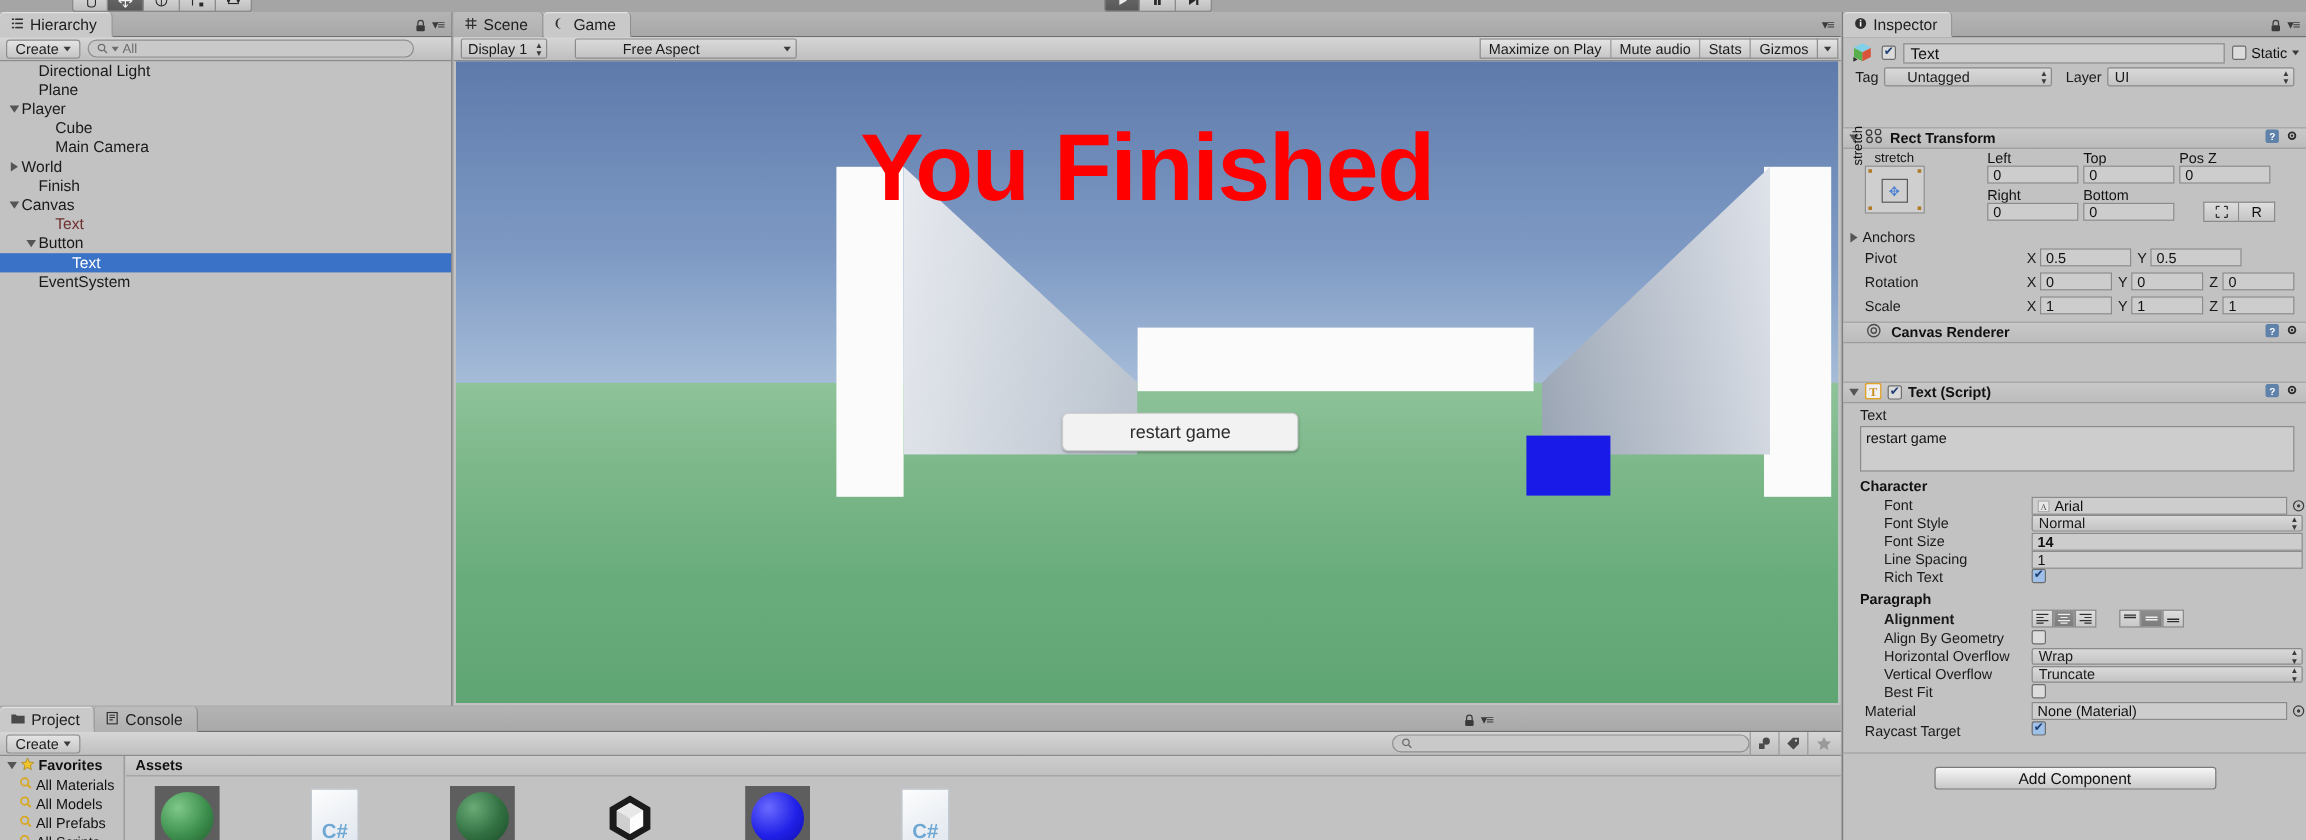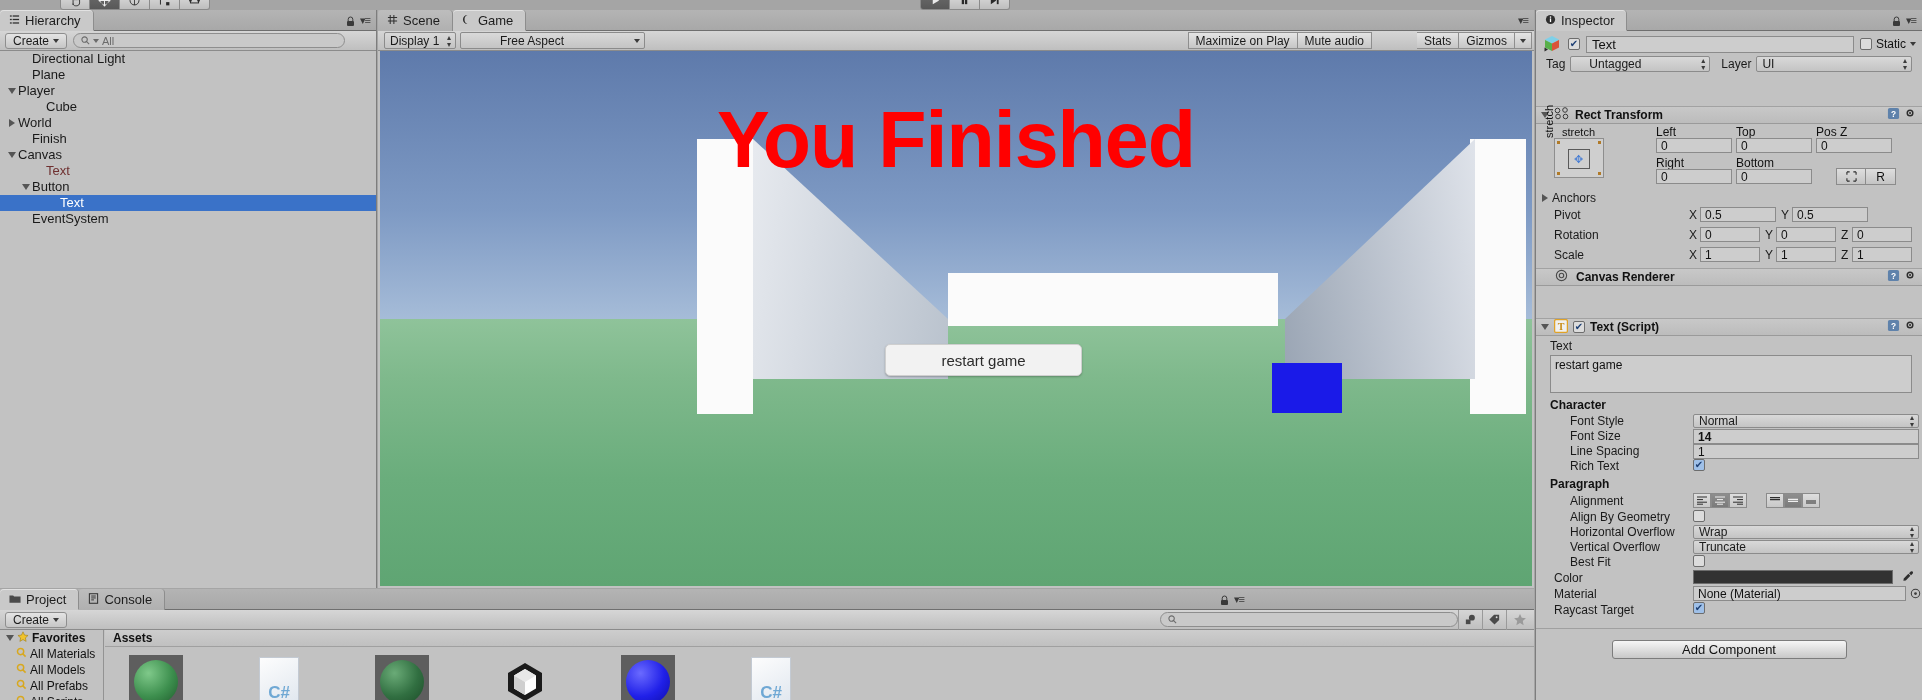--- a/index.html
+++ b/index.html
@@ -357,7 +357,7 @@
         <span>Display 1</span>
         <span class="updown">▴<br>▾</span>
       </div>
-      <div class="ddown" style="margin-left:4px;width:185px;height:17px;padding-left:39px;">
+      <div class="ddown" style="margin-left:23px;width:185px;height:17px;padding-left:39px;">
         <span>Free Aspect</span>
         <span class="caret-d"></span>
       </div>

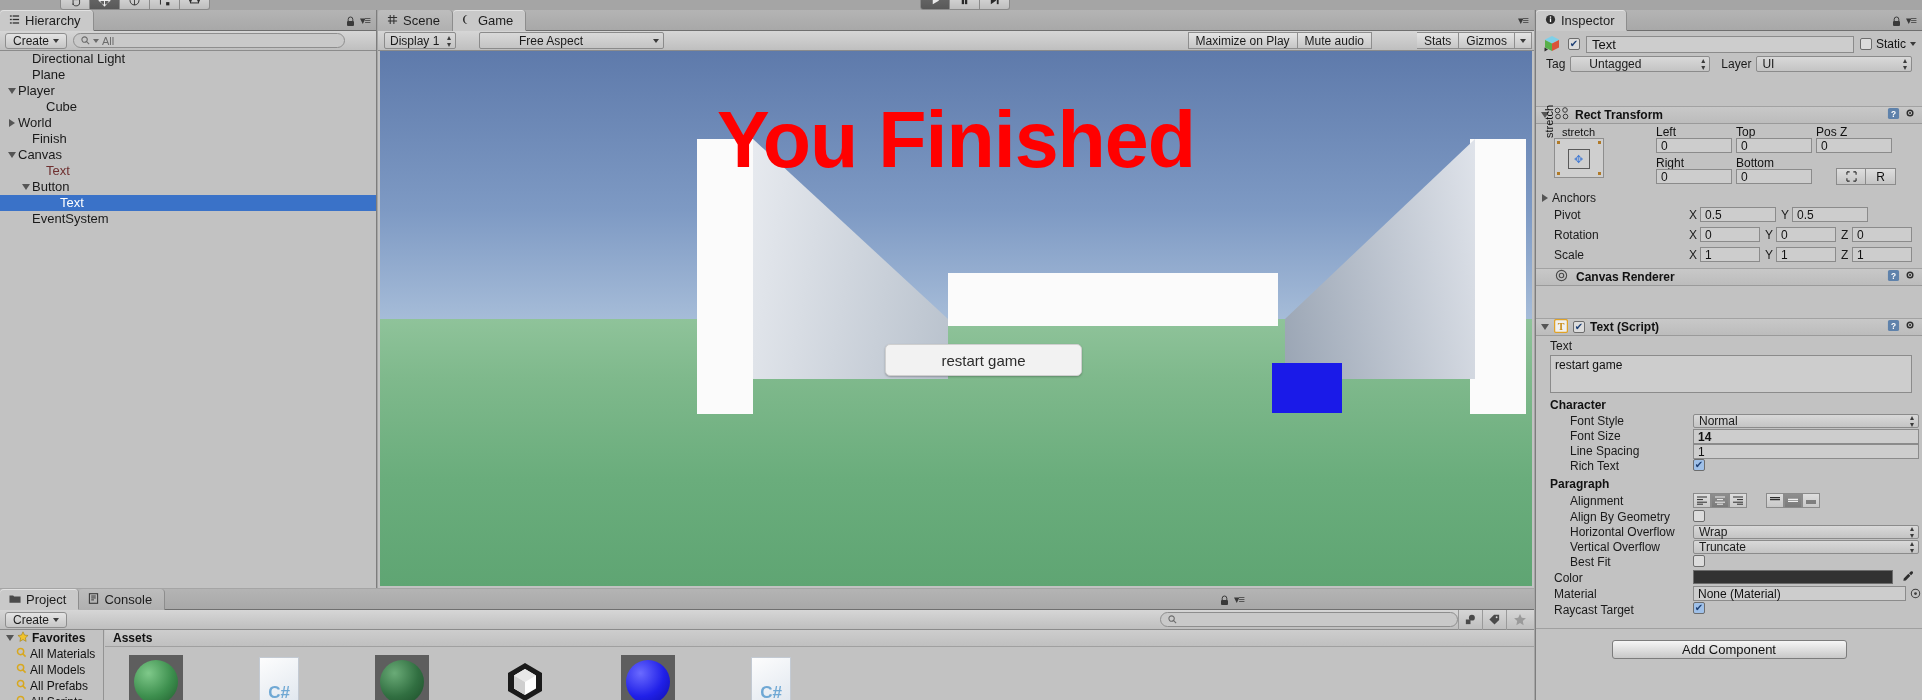--- a/index.html
+++ b/index.html
@@ -368,7 +368,7 @@
       <div class="btnsm" style="height:17px;border-radius:0;border-left:0;">
         <span>Mute audio</span>
       </div>
-      <div class="btnsm" style="height:17px;border-radius:0;border-left:0;margin-left:45px;">
+      <div class="btnsm" style="height:17px;border-radius:0;border-left:0;">
         <span>Stats</span>
       </div>
       <div class="btnsm" style="height:17px;border-radius:0;border-left:0;">

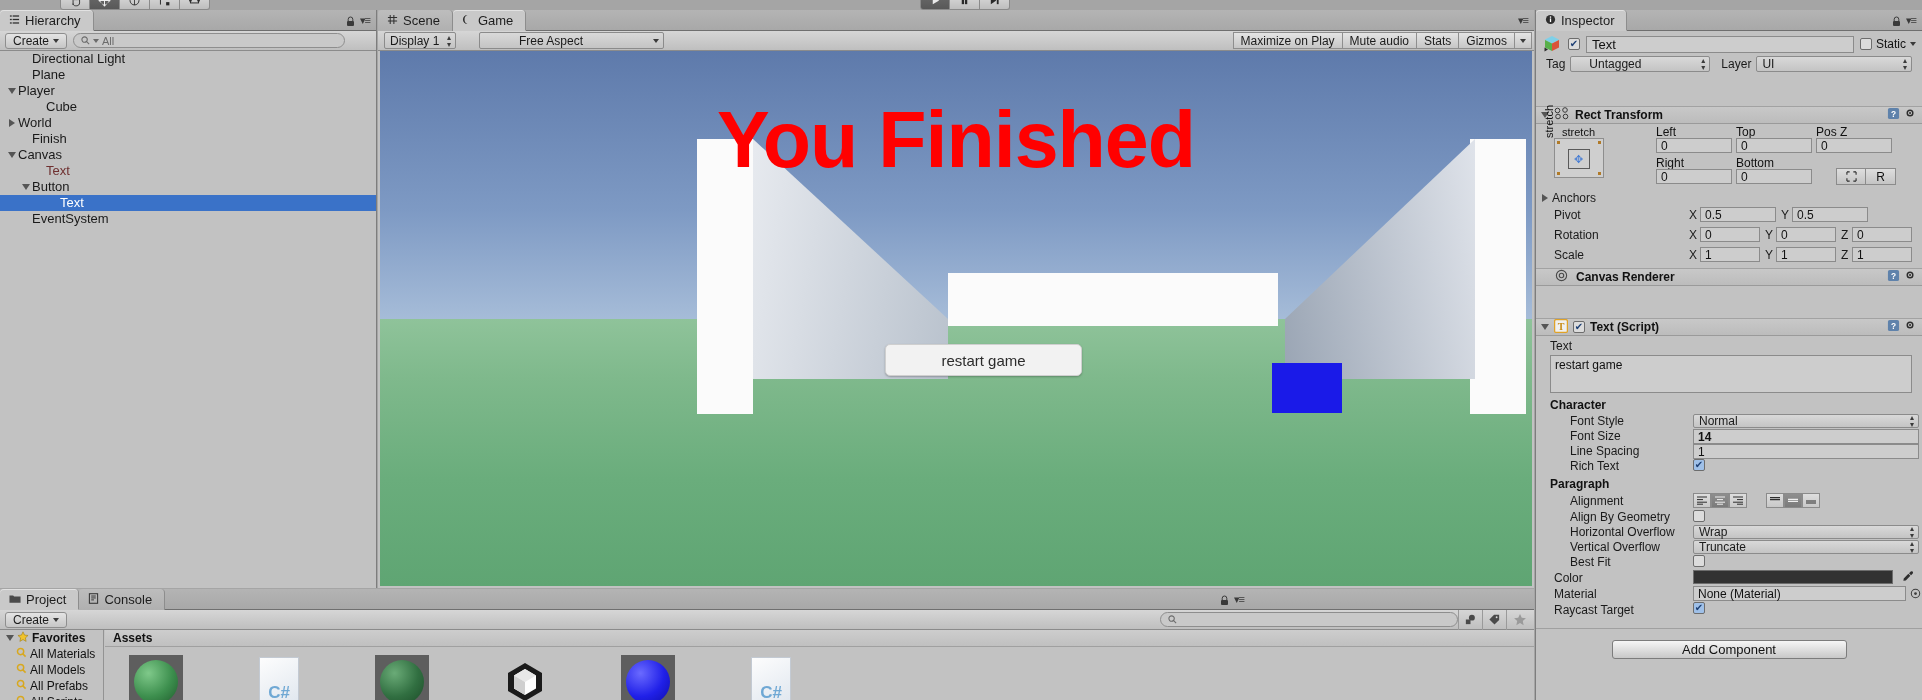--- a/index.html
+++ b/index.html
@@ -287,6 +287,11 @@
           <span class="lbl">Cube</span>
         </div>
         <div class="hrow">
+          <span style="width: 28px; flex: 0 0 auto;"></span>
+          <span class="arrow"></span>
+          <span class="lbl">Main Camera</span>
+        </div>
+        <div class="hrow">
           <span style="width: 0px; flex: 0 0 auto;"></span>
           <span class="arrow">
             <span class="tri-r"></span>

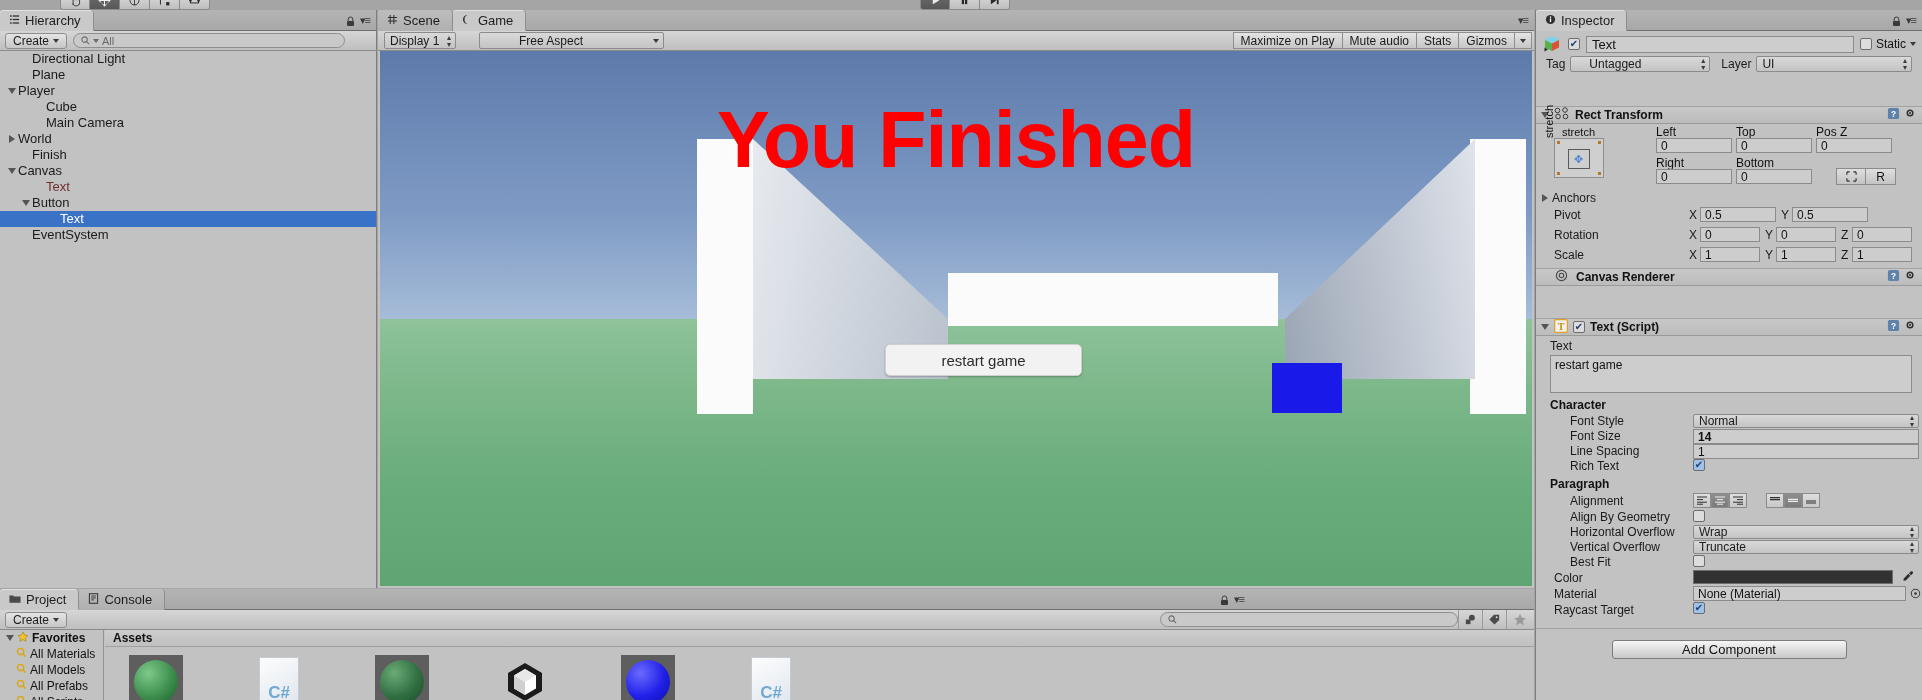--- a/index.html
+++ b/index.html
@@ -614,6 +614,22 @@
 
       <div class="sec-title" style="padding:5px 0 2px 14px;">Character</div>
 
+      <div style="position:relative;height:15px;">
+        <span class="lbl12" style="position:absolute;left:34px;">Font</span>
+        <span class="field" style="position:absolute;left:157px;width:213px;gap:4px;">
+          <svg width="10" height="10" viewBox="0 0 11 11">
+              <rect x="0.5" y="0.5" width="10" height="10" fill="#e8e8e8" stroke="#9a9a9a"></rect>
+              <text x="5.5" y="8.4" font-size="8" text-anchor="middle" fill="#555" font-family="Liberation Serif">A</text>
+            </svg>
+          <span>Arial</span>
+        </span>
+        <span style="position:absolute;left:374px;top:1px;">
+          <svg width="11" height="11" viewBox="0 0 12 12">
+              <circle cx="6" cy="6" r="4.6" fill="none" stroke="#3c3c3c" stroke-width="1.1"></circle>
+              <circle cx="6" cy="6" r="1.5" fill="#3c3c3c"></circle>
+            </svg>
+        </span>
+      </div>
 
       <div style="position:relative;height:15px;">
         <span class="lbl12" style="position:absolute;left:34px;">Font Style</span>

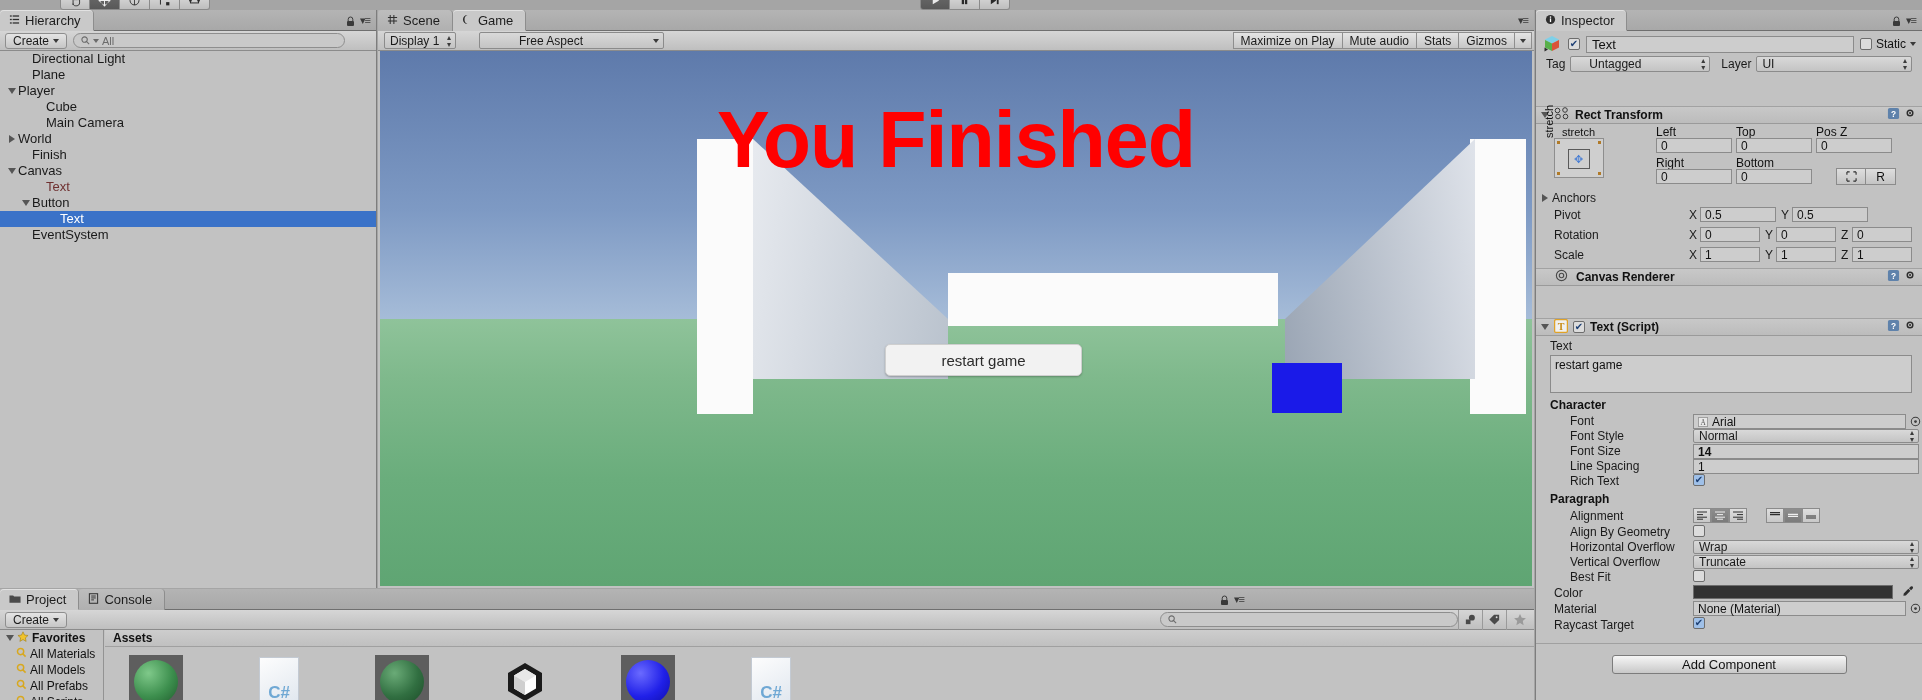--- a/index.html
+++ b/index.html
@@ -656,7 +656,7 @@
 
       <div class="sec-title" style="padding:3px 0 2px 14px;">Paragraph</div>
 
-      <div style="position:relative;height:17px;">
+      <div style="position:relative;height:17px;font-weight:bold;">
         <span class="lbl12" style="position:absolute;left:34px;top:1px;">Alignment</span>
         <span style="position:absolute;left:157px;display:flex;">
           <span class="align-btn">

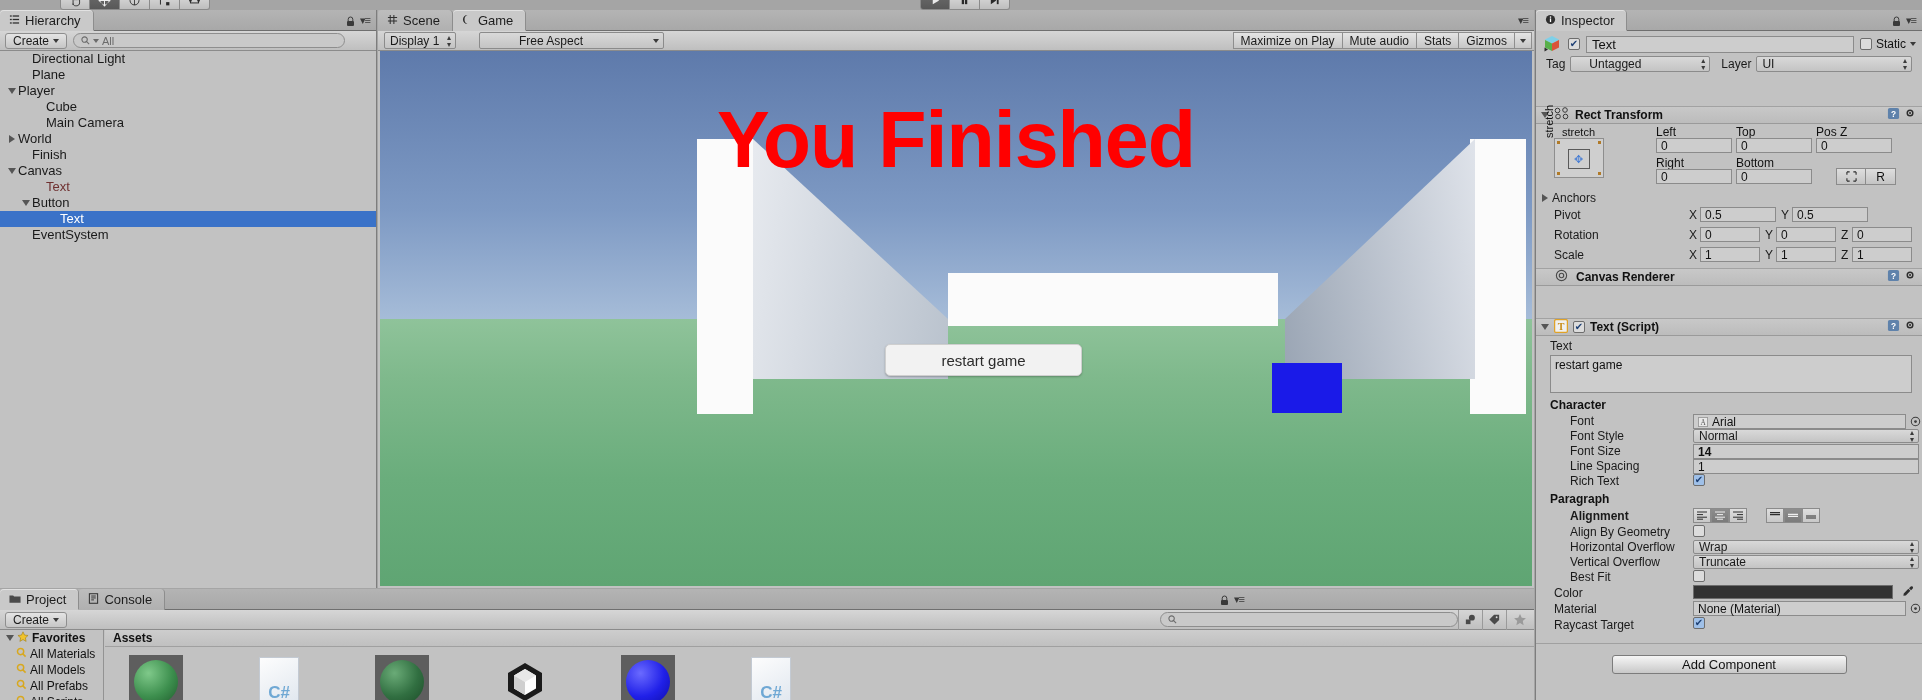--- a/index.html
+++ b/index.html
@@ -720,15 +720,6 @@
         <span class="chk" style="position:absolute;left:157px;top:0;"></span>
       </div>
 
-      <div style="position:relative;height:16px;">
-        <span class="lbl12" style="position:absolute;left:18px;top:1px;">Color</span>
-        <span id="color-swatch" style="position: absolute; left: 157px; top: 0px; width: 200px; height: 14px; border: 1px solid rgb(109, 109, 109); background: rgb(50, 50, 50);"></span>
-        <span style="position:absolute;left:366px;top:0;">
-          <svg width="12" height="12" viewBox="0 0 13 13">
-              <path d="M9.5 1.5a1.6 1.6 0 012.2 2.2L9.8 5.6 7.6 3.4zM6.9 4.1l2.2 2.2-5 5-2.6.4.4-2.6z" fill="#2e2e2e"></path>
-            </svg>
-        </span>
-      </div>
 
       <div style="position:relative;height:16px;">
         <span class="lbl12" style="position:absolute;left:18px;top:1px;">Material</span>

